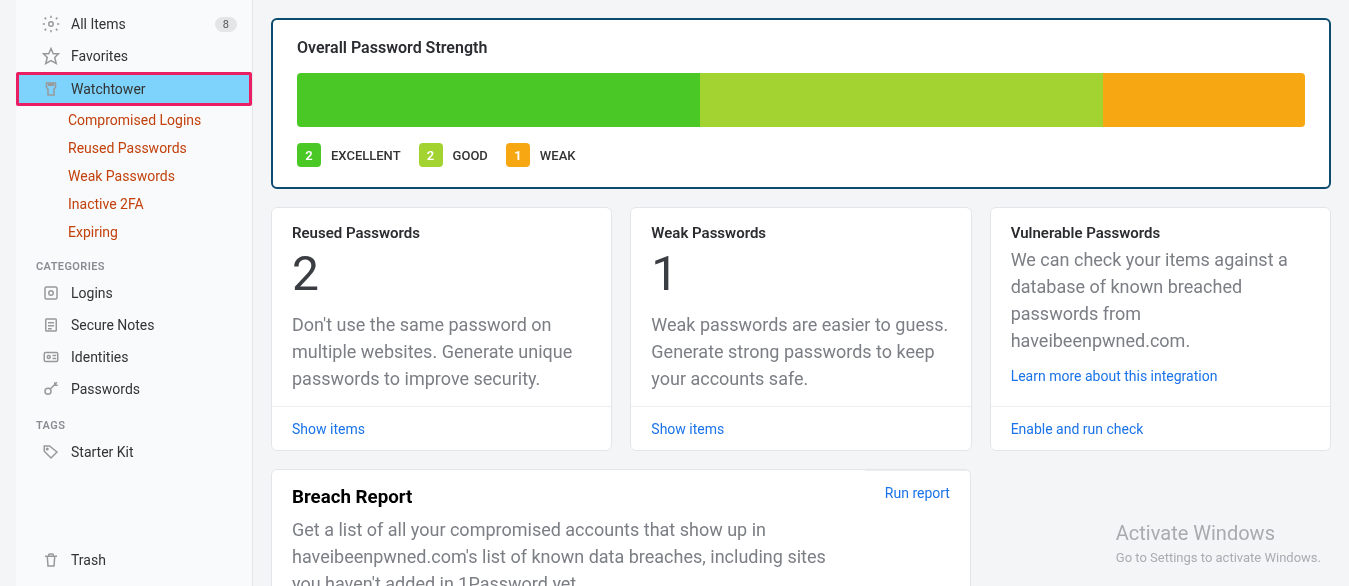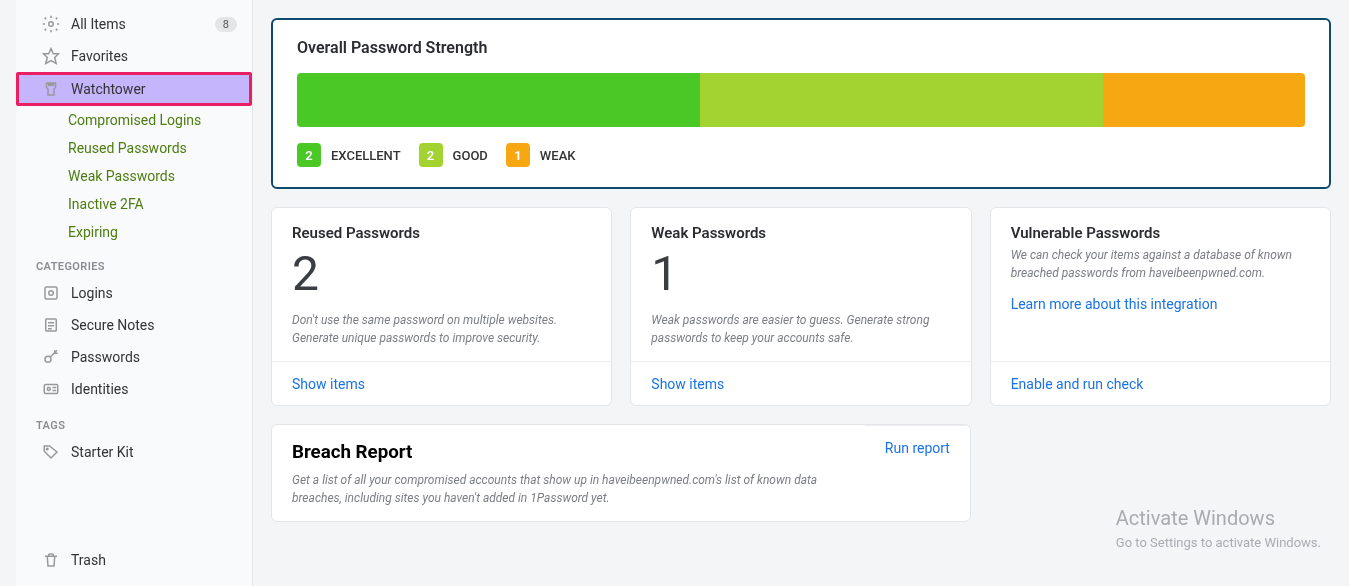--- a/index.html
+++ b/index.html
@@ -52,7 +52,7 @@
     .sidebar-item.highlighted {
       border: 3px solid #e91e63;
       border-radius: 2px;
-      background: #c4b5fd;
+      background: #7dd3fc;
       padding: 4px 12px 4px 22px;
     }
     .sidebar-subitem {

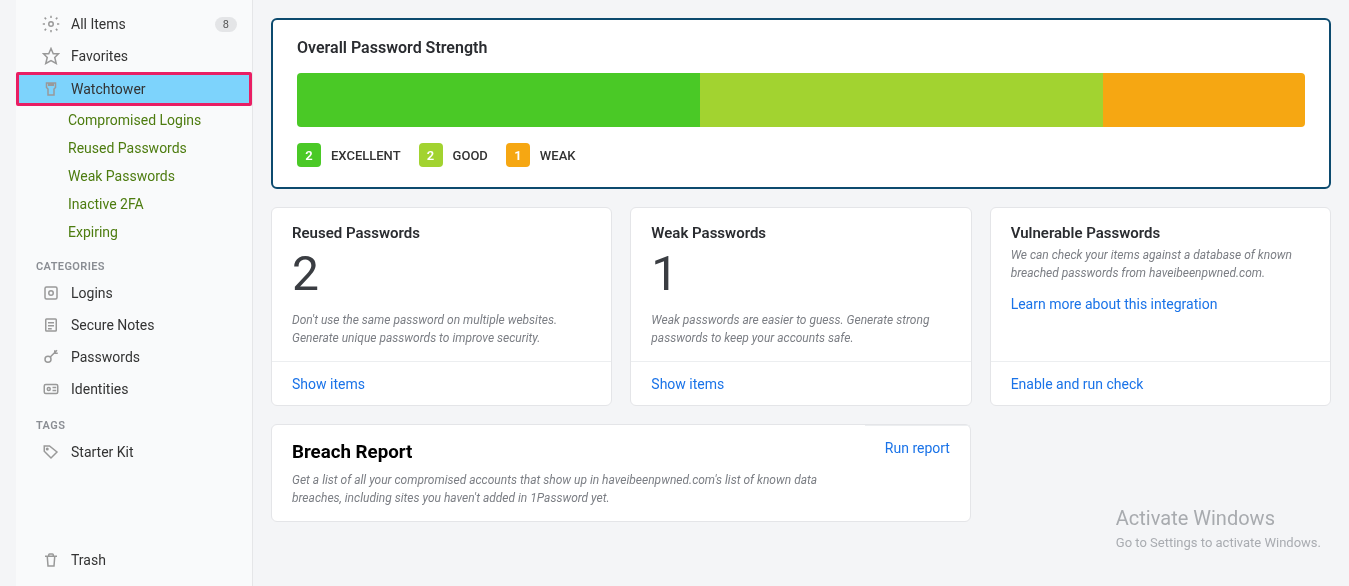--- a/index.html
+++ b/index.html
@@ -58,7 +58,7 @@
     .sidebar-subitem {
       padding: 6px 15px 6px 52px;
       font-size: 14px;
-      color: #4d7c0f;
+      color: #c2410c;
       cursor: pointer;
     }
     .sidebar-heading {

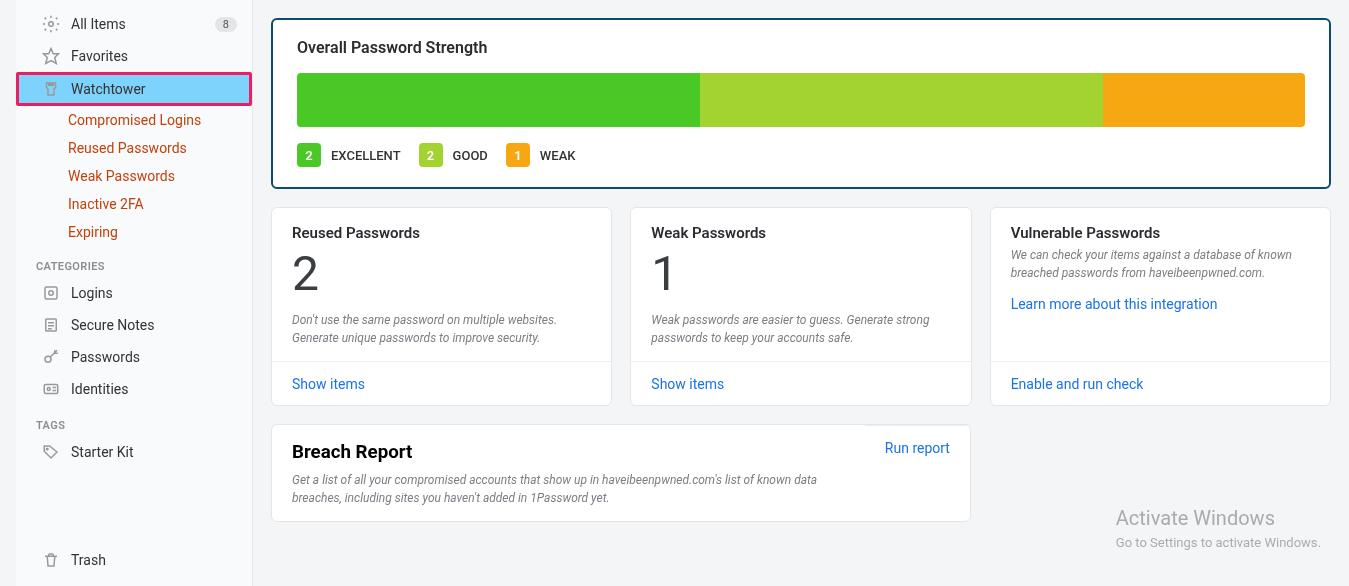--- a/index.html
+++ b/index.html
@@ -116,7 +116,7 @@
     .info-card-body { padding: 16px 20px 14px 20px; flex: 1; }
     .info-card h3 { font-size: 15px; font-weight: 600; color: #2a2c30; margin-bottom: 4px; }
     .big-num { font-size: 48px; font-weight: 400; color: #3a3d42; line-height: 1.1; margin: 6px 0 10px; }
-    .info-desc { font-size: 12px; color: #7b7e84; line-height: 1.5; font-style: italic; }
+    .info-desc { font-size: 18px; color: #7b7e84; line-height: 1.5; }
     .info-card-footer {
       border-top: 1px solid #eceef0;
       padding: 12px 20px;

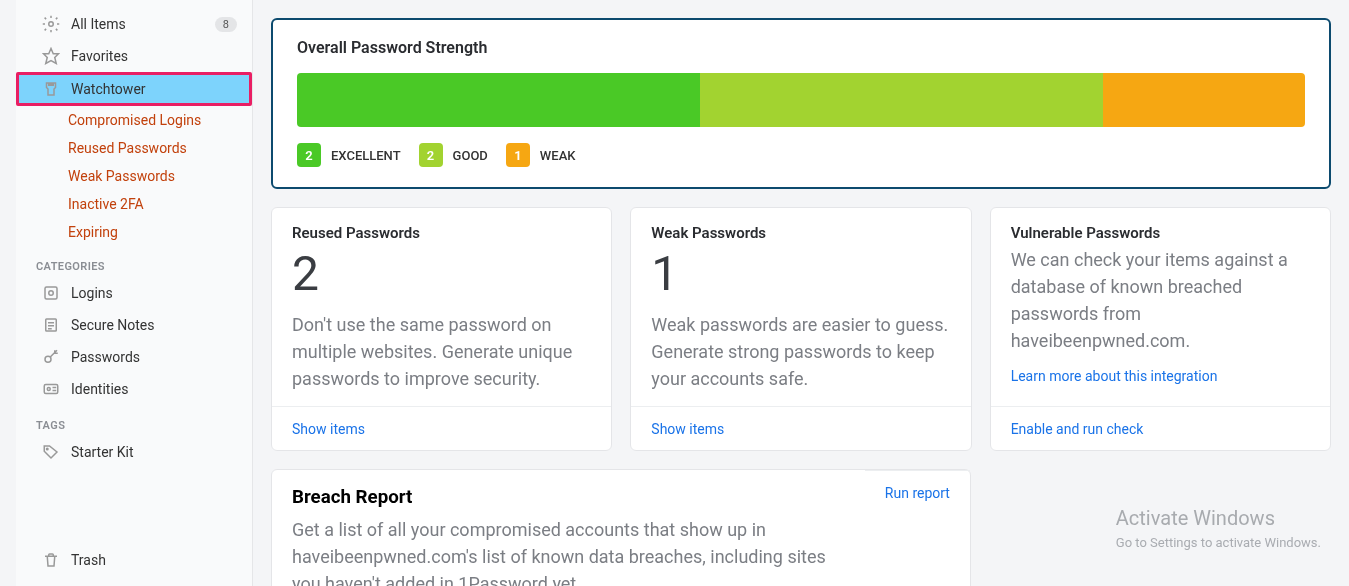--- a/index.html
+++ b/index.html
@@ -204,15 +204,6 @@
   <div class="sidebar-item">
     <span class="icon">
       <svg width="18" height="18" viewBox="0 0 24 24" fill="none" stroke="#999" stroke-width="2">
-          <circle cx="8" cy="15" r="4"></circle>
-          <path d="M11 12L20 3m-3 0v4h4"></path>
-        </svg>
-    </span>
-    <span class="label">Passwords</span>
-  </div>
-  <div class="sidebar-item">
-    <span class="icon">
-      <svg width="18" height="18" viewBox="0 0 24 24" fill="none" stroke="#999" stroke-width="2">
           <rect x="3" y="6" width="18" height="12" rx="2"></rect>
           <circle cx="9" cy="12" r="2"></circle>
           <line x1="14" y1="10" x2="19" y2="10"></line>
@@ -220,6 +211,15 @@
         </svg>
     </span>
     <span class="label">Identities</span>
+  </div>
+  <div class="sidebar-item">
+    <span class="icon">
+      <svg width="18" height="18" viewBox="0 0 24 24" fill="none" stroke="#999" stroke-width="2">
+          <circle cx="8" cy="15" r="4"></circle>
+          <path d="M11 12L20 3m-3 0v4h4"></path>
+        </svg>
+    </span>
+    <span class="label">Passwords</span>
   </div>
 
   <div class="sidebar-heading">TAGS</div>

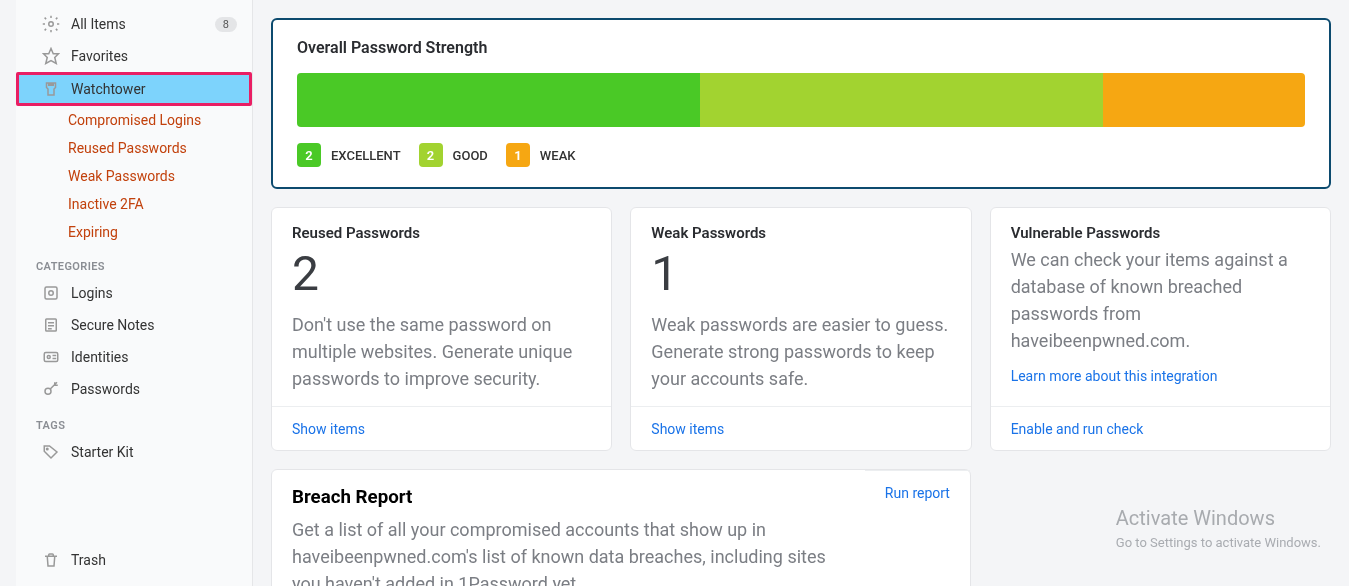--- a/index.html
+++ b/index.html
@@ -134,7 +134,7 @@
     .watermark {
       position: absolute;
       right: 28px;
-      bottom: 34px;
+      bottom: 19px;
       text-align: left;
       color: #a9acb1;
       font-size: 13px;

